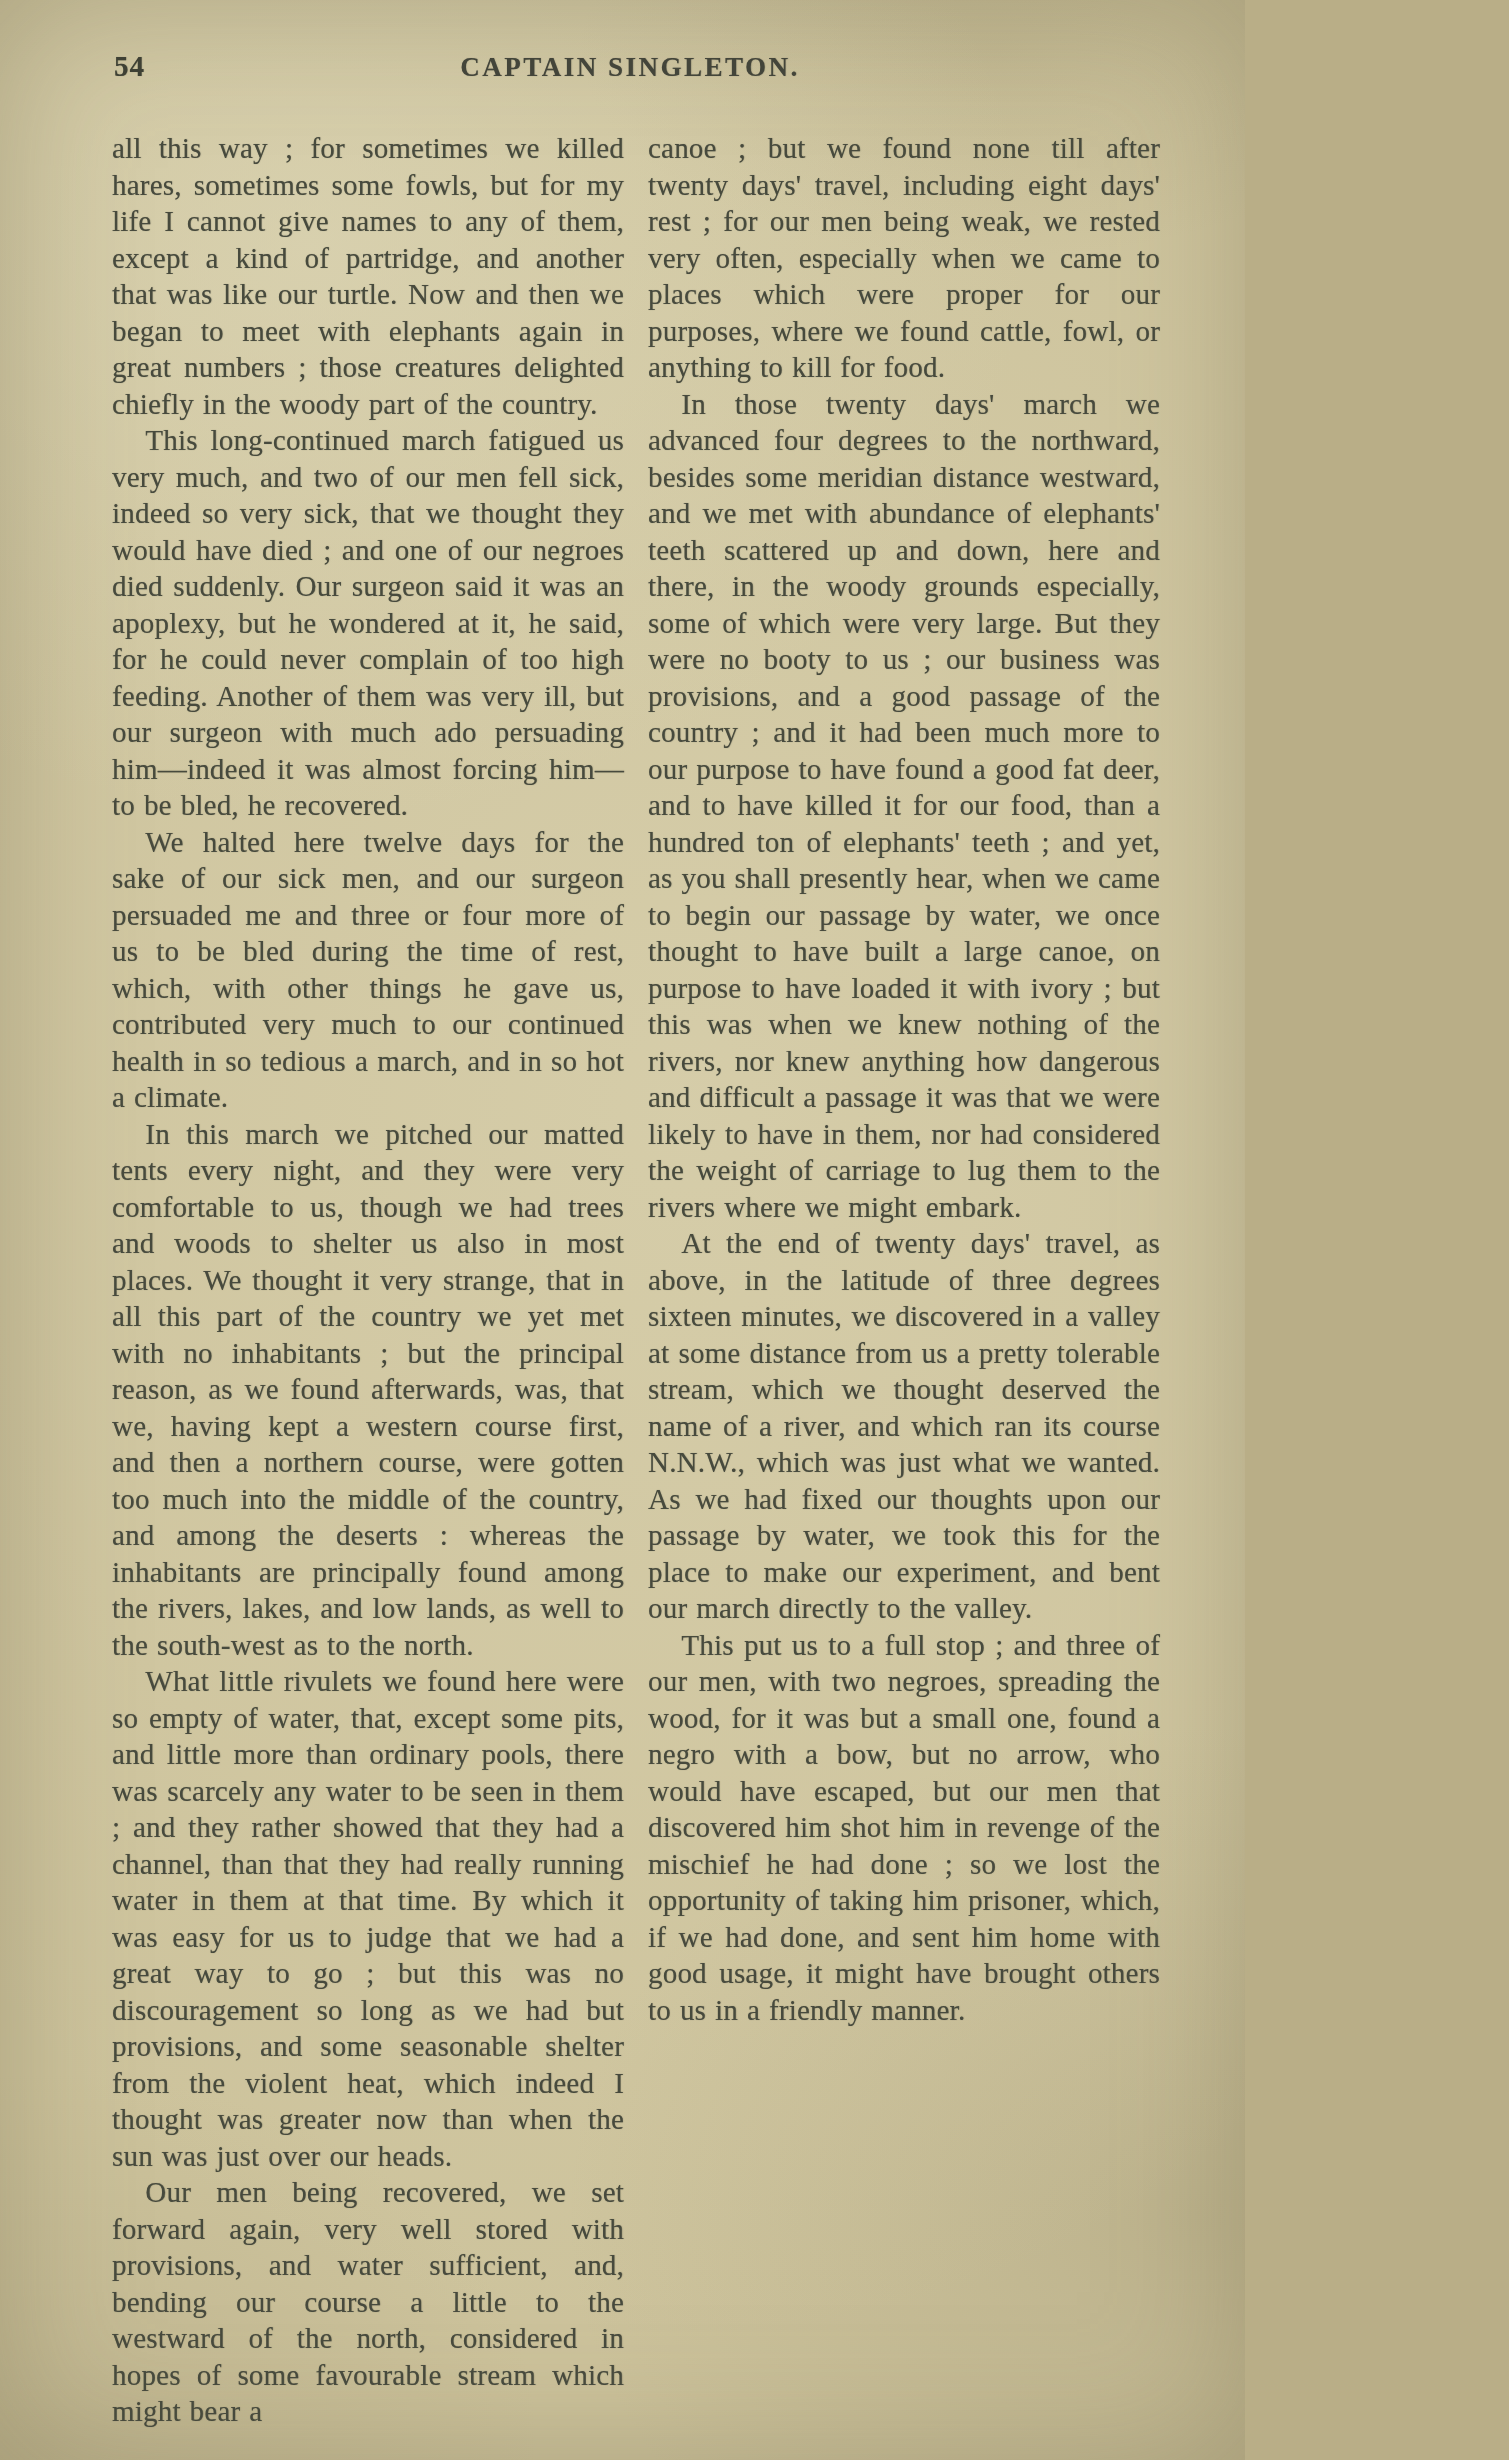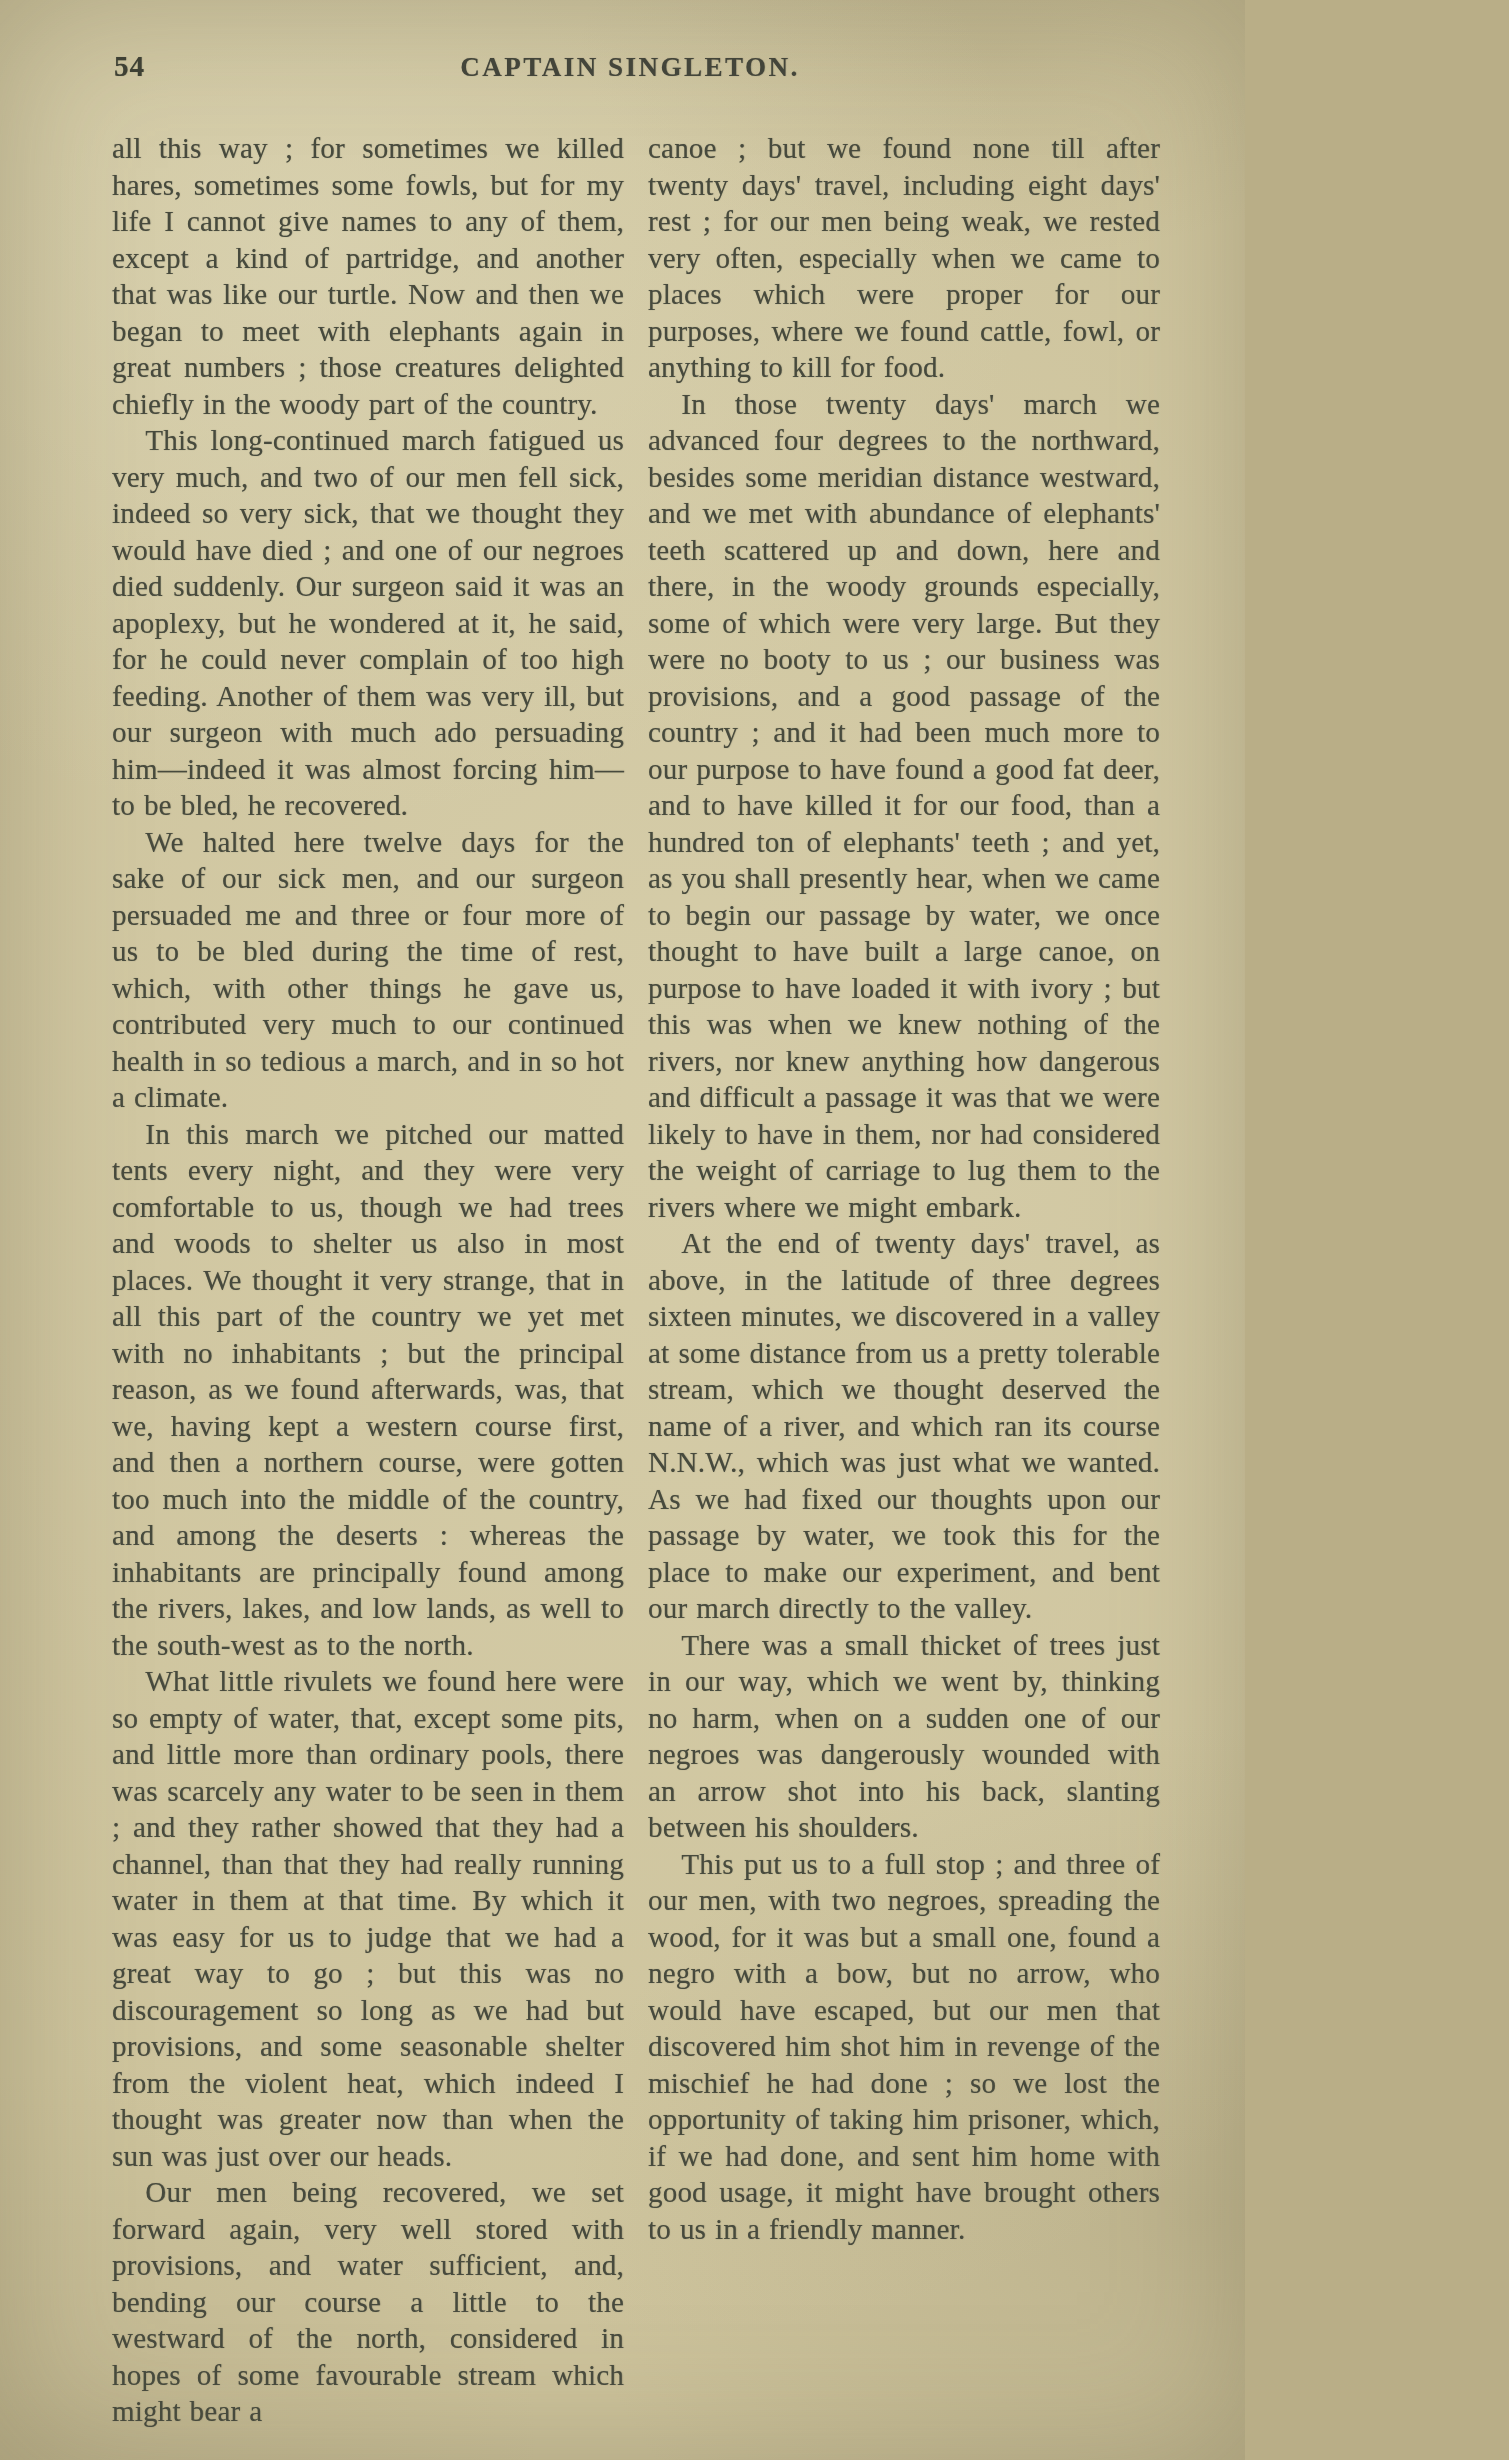--- a/index.html
+++ b/index.html
@@ -105,7 +105,6 @@
       <p class="no-indent">canoe ; but we found none till after twenty days' travel, including eight days' rest ; for our men being weak, we rested very often, especially when we came to places which were proper for our purposes, where we found cattle, fowl, or anything to kill for food.</p>
       <p>In those twenty days' march we advanced four degrees to the northward, besides some meridian distance westward, and we met with abundance of elephants' teeth scattered up and down, here and there, in the woody grounds especially, some of which were very large. But they were no booty to us ; our business was provisions, and a good passage of the country ; and it had been much more to our purpose to have found a good fat deer, and to have killed it for our food, than a hundred ton of elephants' teeth ; and yet, as you shall presently hear, when we came to begin our passage by water, we once thought to have built a large canoe, on purpose to have loaded it with ivory ; but this was when we knew nothing of the rivers, nor knew anything how dangerous and difficult a passage it was that we were likely to have in them, nor had considered the weight of carriage to lug them to the rivers where we might embark.</p>
       <p>At the end of twenty days' travel, as above, in the latitude of three degrees sixteen minutes, we discovered in a valley at some distance from us a pretty tolerable stream, which we thought deserved the name of a river, and which ran its course N.N.W., which was just what we wanted. As we had fixed our thoughts upon our passage by water, we took this for the place to make our experiment, and bent our march directly to the valley.</p>
-      <p>There was a small thicket of trees just in our way, which we went by, thinking no harm, when on a sudden one of our negroes was dangerously wounded with an arrow shot into his back, slanting between his shoulders.</p>
       <p>This put us to a full stop ; and three of our men, with two negroes, spreading the wood, for it was but a small one, found a negro with a bow, but no arrow, who would have escaped, but our men that discovered him shot him in revenge of the mischief he had done ; so we lost the opportunity of taking him prisoner, which, if we had done, and sent him home with good usage, it might have brought others to us in a friendly manner.</p>
     </div>
 

